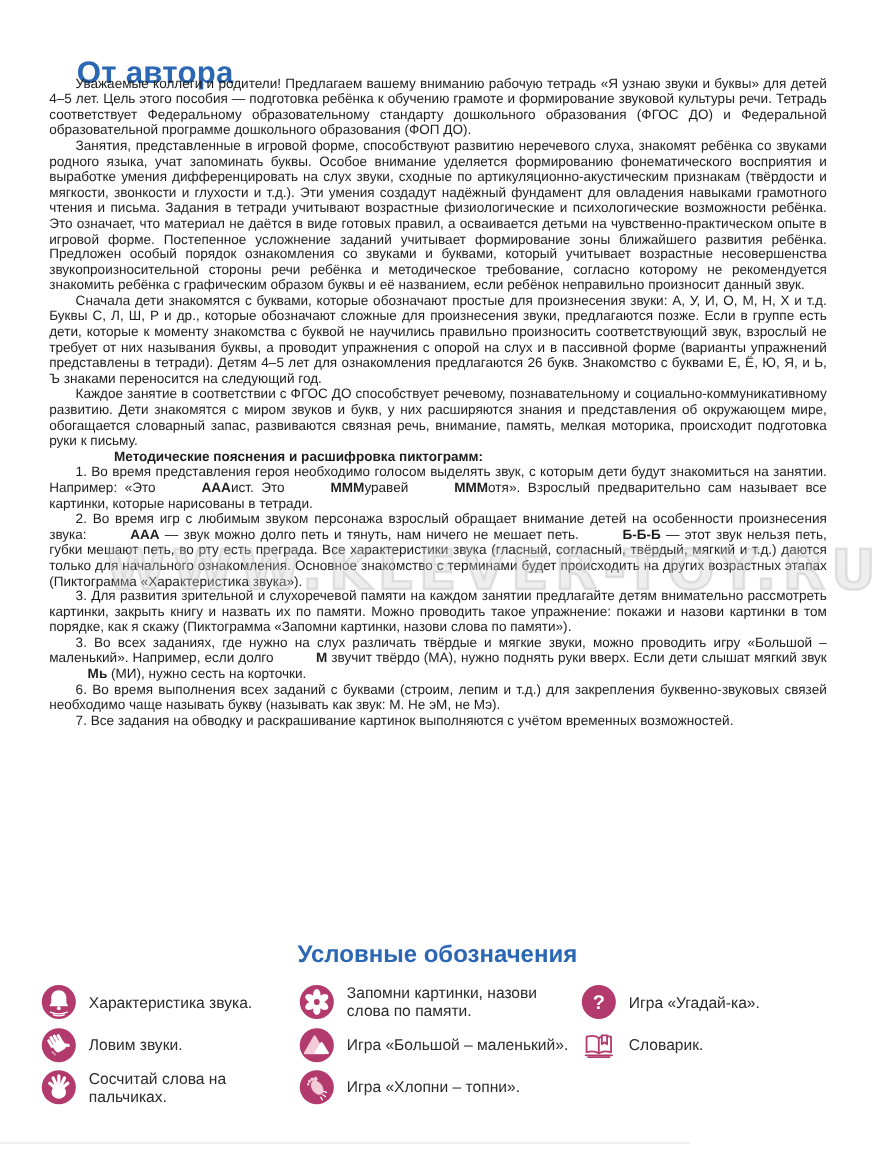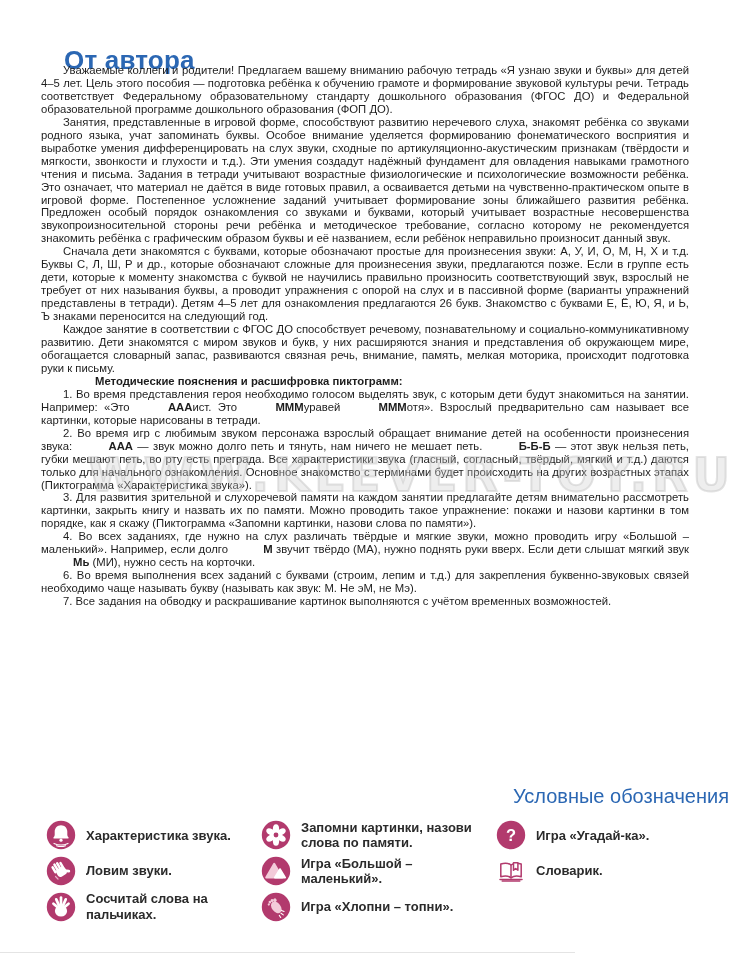--- a/index.html
+++ b/index.html
@@ -164,7 +164,7 @@
       <p class="para"><span>1. Во время представления героя необходимо голосом выделять звук, с которым дети будут знакомиться на занятии. Например: «Это </span><span class="b">ААА</span><span>ист. Это </span><span class="b">МММ</span><span>уравей </span><span class="b">МММ</span><span>отя». Взрослый предварительно сам называет все картинки, которые нарисованы в тетради.</span></p>
       <p class="para"><span>2. Во время игр с любимым звуком персонажа взрослый обращает внимание детей на особенности произнесения звука: </span><span class="b">ААА</span><span> — звук можно долго петь и тянуть, нам ничего не мешает петь. </span><span class="b">Б-Б-Б</span><span> — этот звук нельзя петь, губки мешают петь, во рту есть преграда. Все характеристики звука (гласный, согласный, твёрдый, мягкий и т.д.) даются только для начального ознакомления. Основное знакомство с терминами будет происходить на других возрастных этапах </span><span class="i">(Пиктограмма «Характеристика звука»).</span></p>
       <p class="para"><span>3. Для развития зрительной и слухоречевой памяти на каждом занятии предлагайте детям внимательно рассмотреть картинки, закрыть книгу и назвать их по памяти. Можно проводить такое упражнение: покажи и назови картинки в том порядке, как я скажу </span><span class="i">(Пиктограмма «Запомни картинки, назови слова по памяти»).</span></p>
-      <p class="para"><span>4. Во всех заданиях, где нужно на слух различать твёрдые и мягкие звуки, можно проводить </span><span class="i">игру «Большой – маленький»</span><span>. Например, если долго </span><span class="b">М</span><span> звучит твёрдо (МА), нужно поднять руки вверх. Если дети слышат мягкий звук </span><span class="b">Мь</span><span> (МИ), нужно сесть на корточки.</span></p>
+      <p class="para"><span>3. Во всех заданиях, где нужно на слух различать твёрдые и мягкие звуки, можно проводить </span><span class="i">игру «Большой – маленький»</span><span>. Например, если долго </span><span class="b">М</span><span> звучит твёрдо (МА), нужно поднять руки вверх. Если дети слышат мягкий звук </span><span class="b">Мь</span><span> (МИ), нужно сесть на корточки.</span></p>
       <p class="para"><span>6. Во время выполнения всех заданий с буквами (строим, лепим и т.д.) для закрепления буквенно-звуковых связей необходимо чаще называть букву (называть как звук: М. Не эМ, не Мэ).</span></p>
       <p class="para"><span>7. Все задания на обводку и раскрашивание картинок выполняются с учётом временных возможностей.</span></p>
     </div>

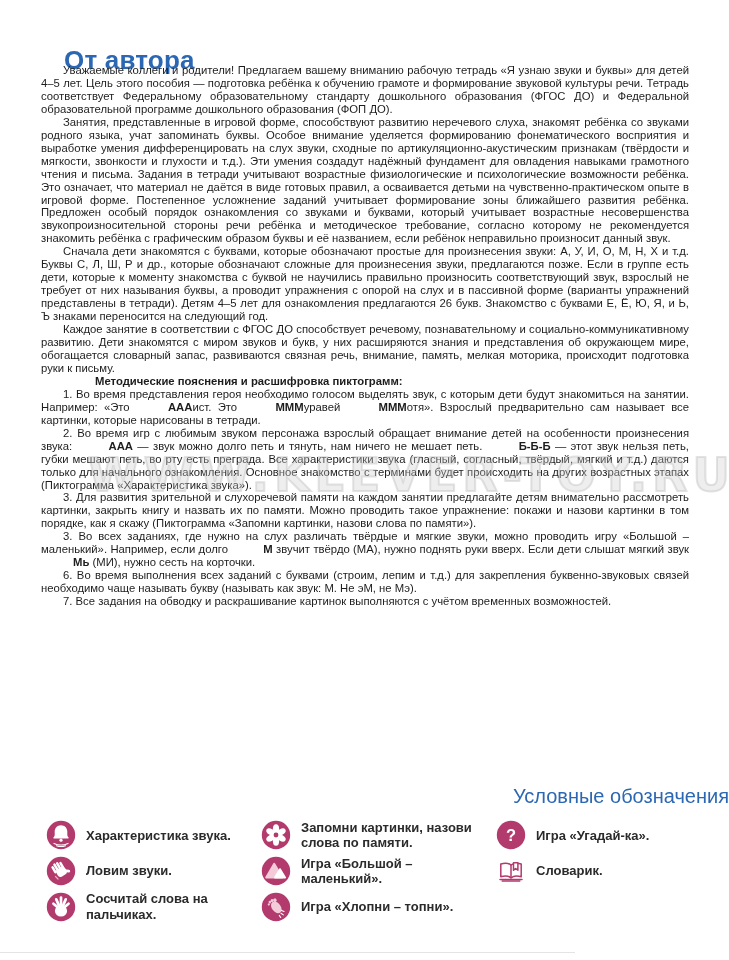--- a/index.html
+++ b/index.html
@@ -28,8 +28,8 @@
     pointer-events:none;z-index:3;
   }
   .legend-title{
-    position:absolute;top:785px;left:0;width:100%;text-align:right;
-    font-size:20px;color:#2b67b3;
+    position:absolute;top:785px;left:0;width:100%;text-align:center;
+    font-size:20px;color:#2b67b3;font-weight:bold;
   }
   .legend-grid{
     position:absolute;left:46px;top:820px;width:645px;

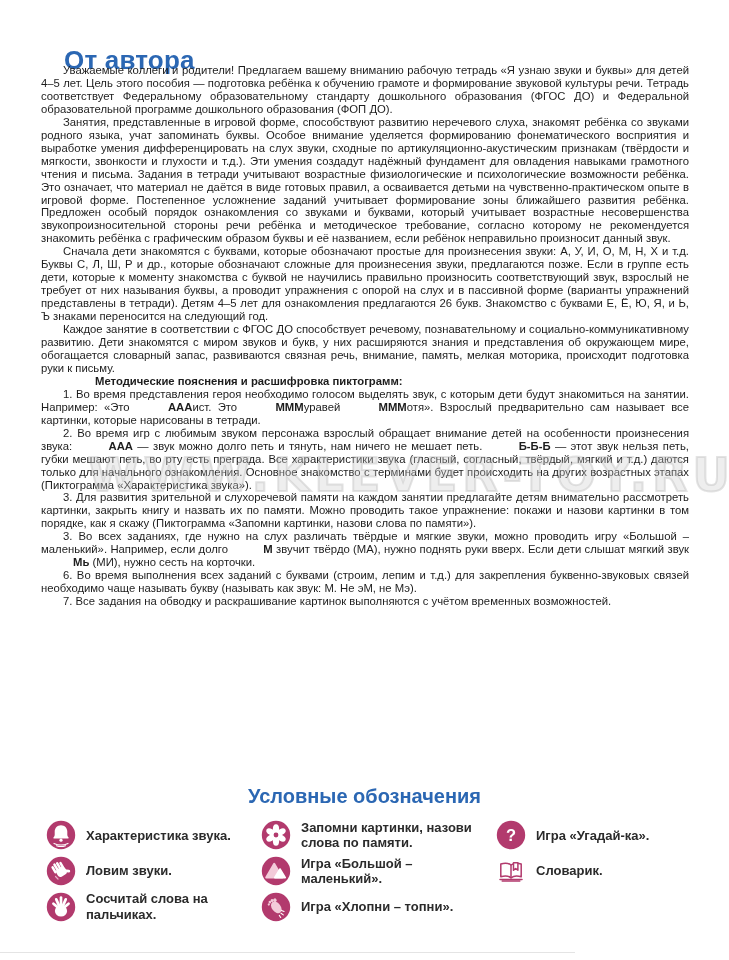--- a/index.html
+++ b/index.html
@@ -32,11 +32,10 @@
     font-size:20px;color:#2b67b3;font-weight:bold;
   }
   .legend-grid{
-    position:absolute;left:46px;top:820px;width:645px;
+    position:absolute;left:34px;top:820px;width:645px;
     display:grid;grid-template-columns:215px 235px 195px;
     grid-template-rows:repeat(3,auto);grid-auto-flow:column;
     row-gap:5px;
-    font-weight:bold;
   }
   .legend-item{display:flex;align-items:center;gap:10px;min-height:30px;}
   .legend-icon{width:30px;height:30px;flex:0 0 30px;display:inline-block;}

